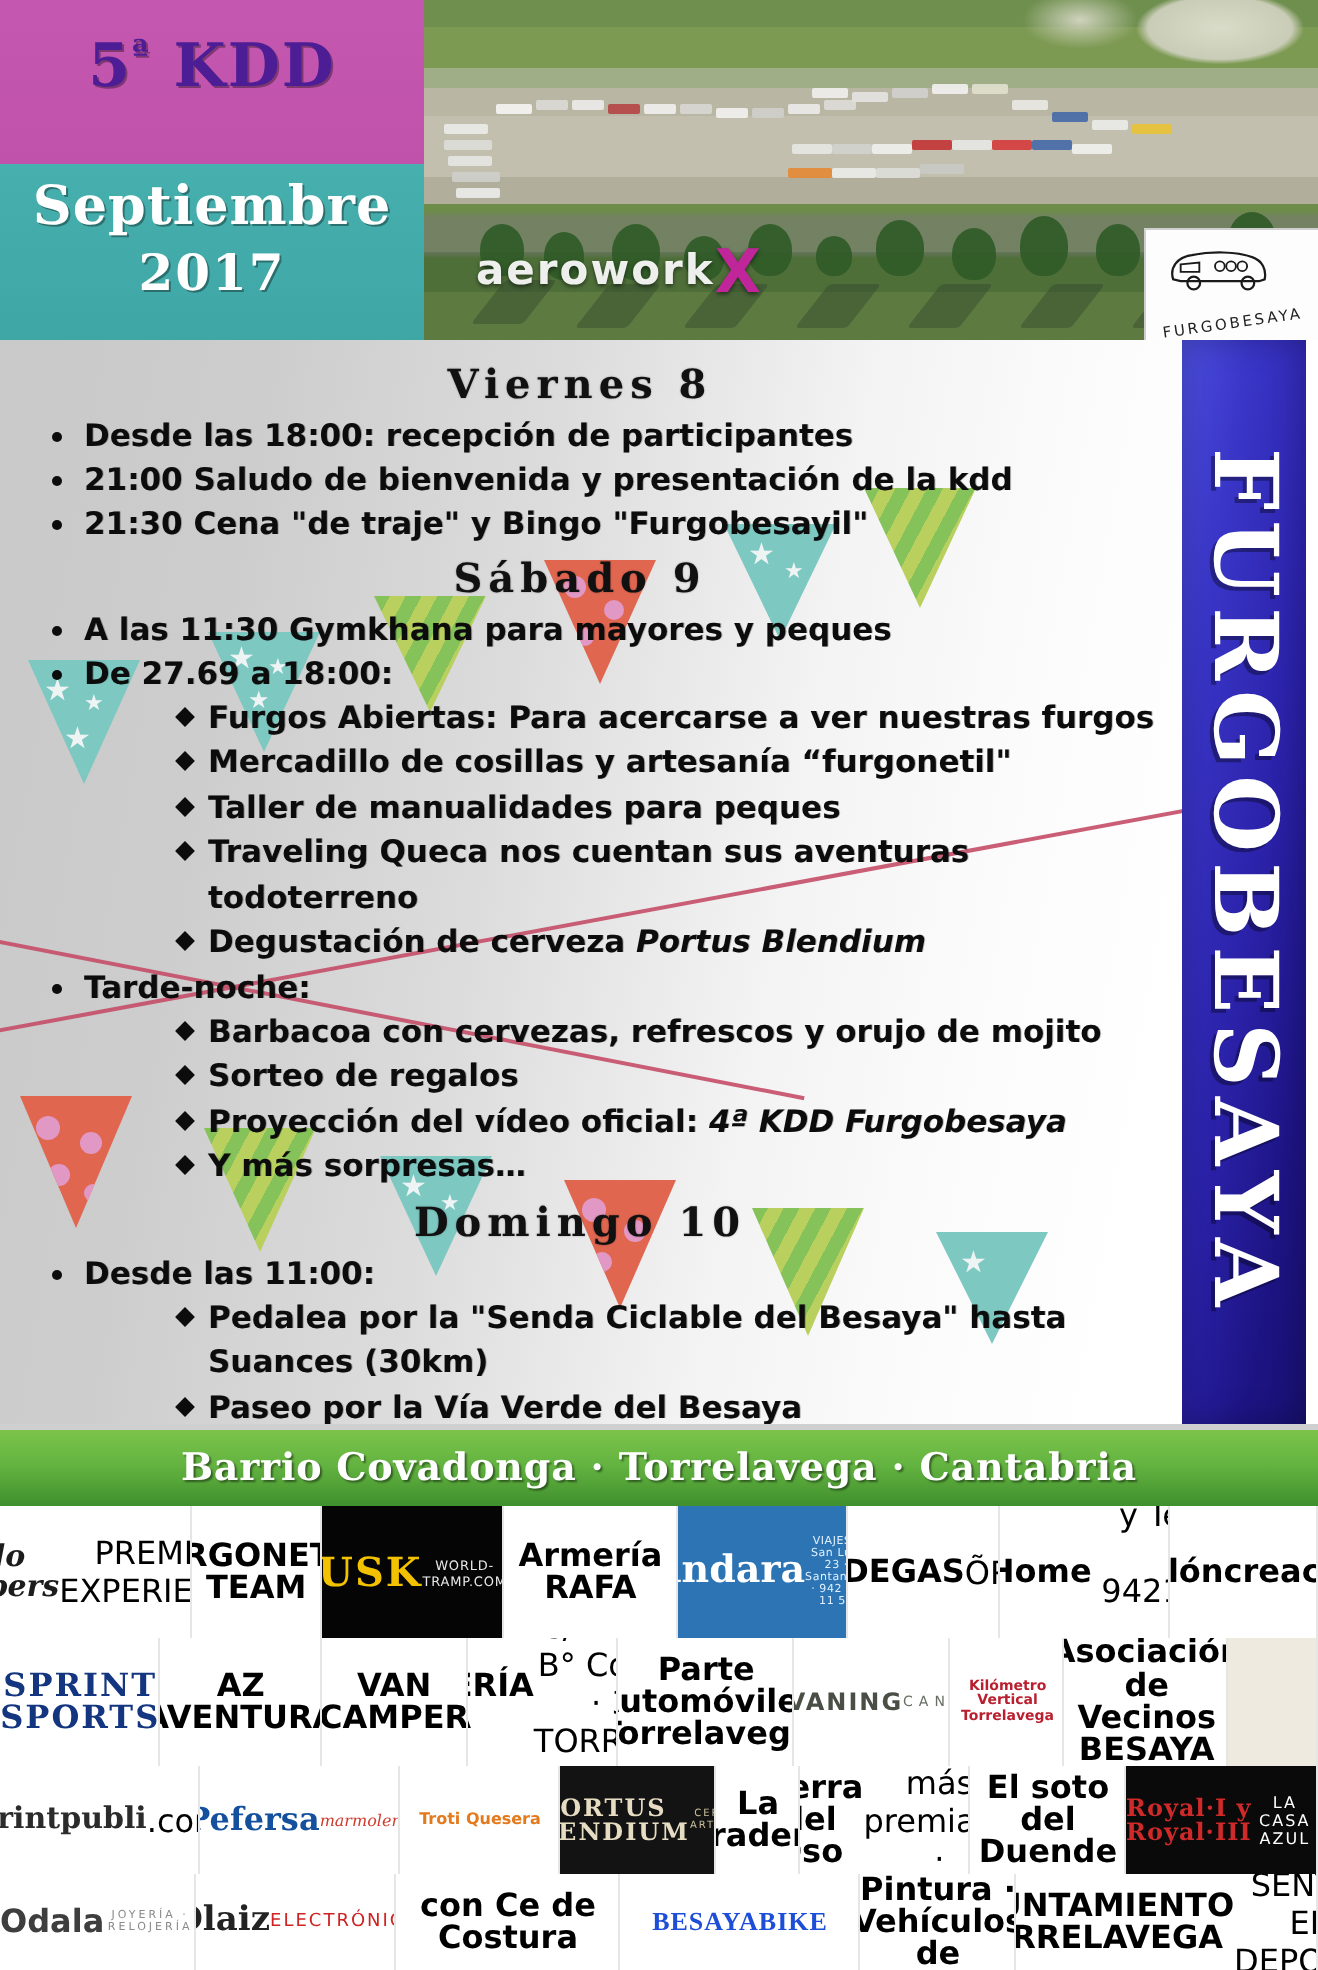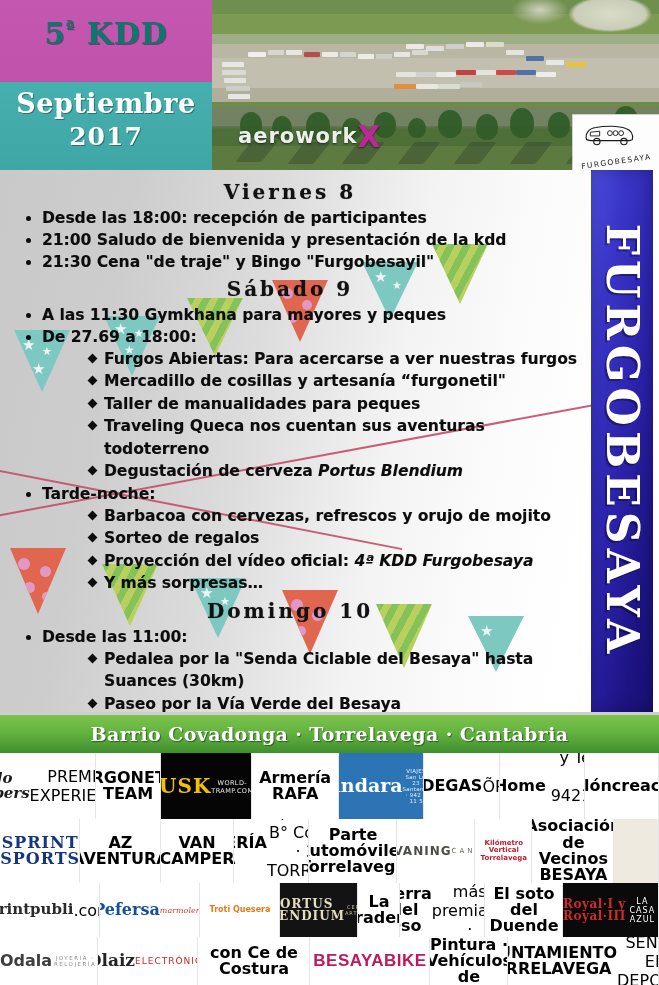--- a/index.html
+++ b/index.html
@@ -65,7 +65,7 @@
   }
   .kdd-title{
     position:absolute;left:0;top:16px;width:212px;text-align:center;
-    font-family:"DejaVu Serif",serif;font-weight:700;font-size:30px;color:#0f766e;
+    font-family:"DejaVu Serif",serif;font-weight:700;font-size:30px;color:#4c1d95;
     letter-spacing:1px;text-shadow:1px 1px 0 rgba(0,0,0,.35);
   }
   .kdd-title sup{font-size:17px;}

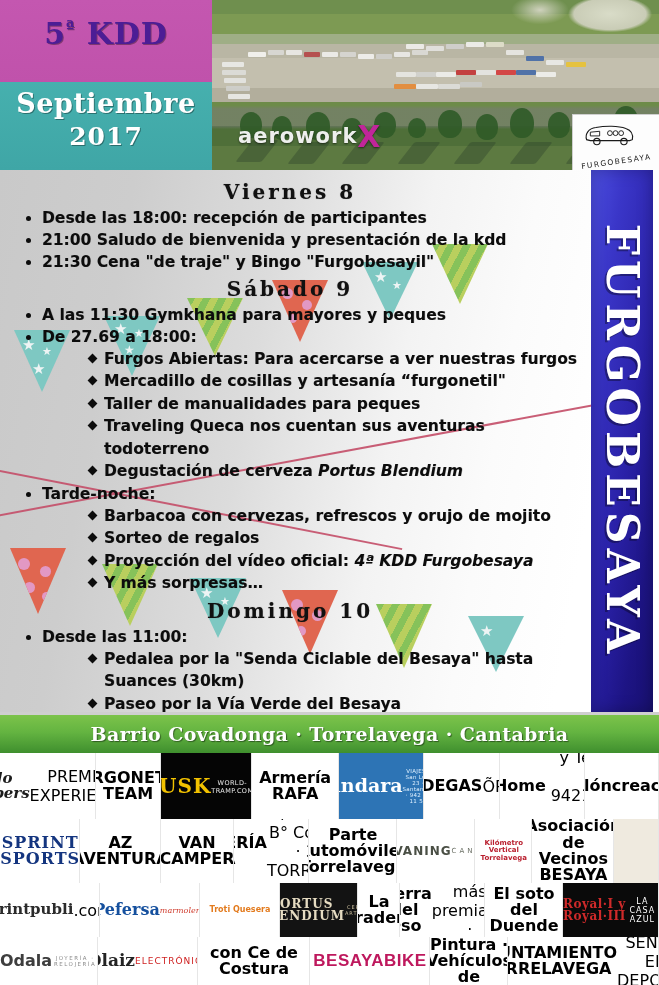--- a/index.html
+++ b/index.html
@@ -205,7 +205,7 @@
   .sp-olaiz .lbl{font-family:"DejaVu Serif",serif;font-size:17px;color:#232323;}
   .sp-olaiz .sub{font-family:"DejaVu Sans",sans-serif;font-size:9px;color:#cf2222;display:block;letter-spacing:1px;}
   .sp-besayabike{background:#fff;}
-  .sp-besayabike .lbl{font-family:Liberation Sans, sans-serif;font-size:17px;color:#be185d;letter-spacing:.5px;}
+  .sp-besayabike .lbl{font-family:Liberation Serif, serif;font-size:13px;color:#1d4ed8;letter-spacing:.5px;}
 
   .sep{position:absolute;inset:0;border-right:1px solid #e6e6e6;pointer-events:none;}
 </style>

